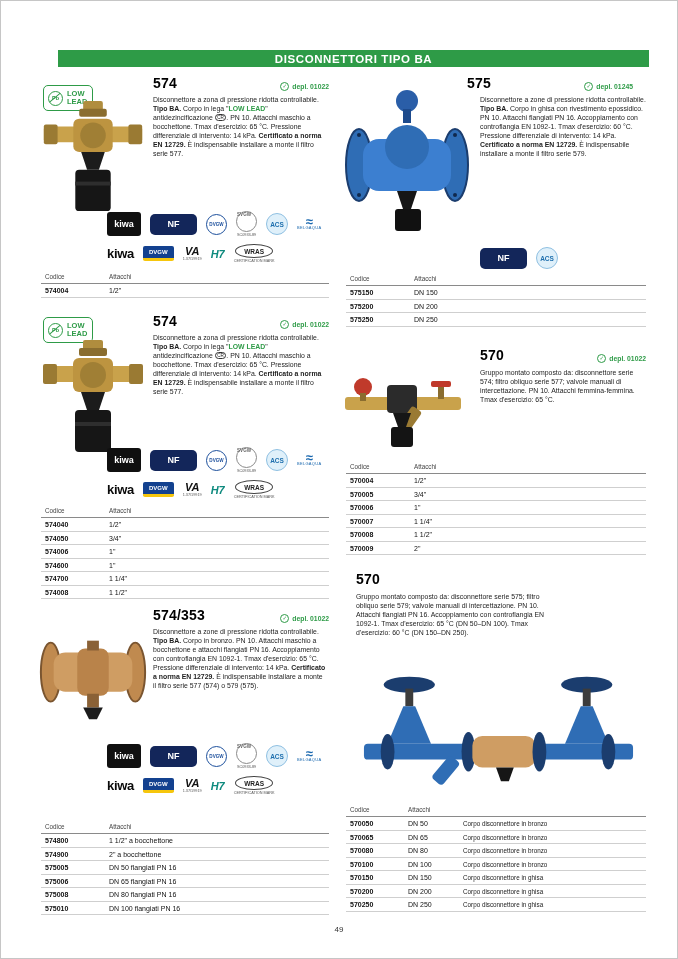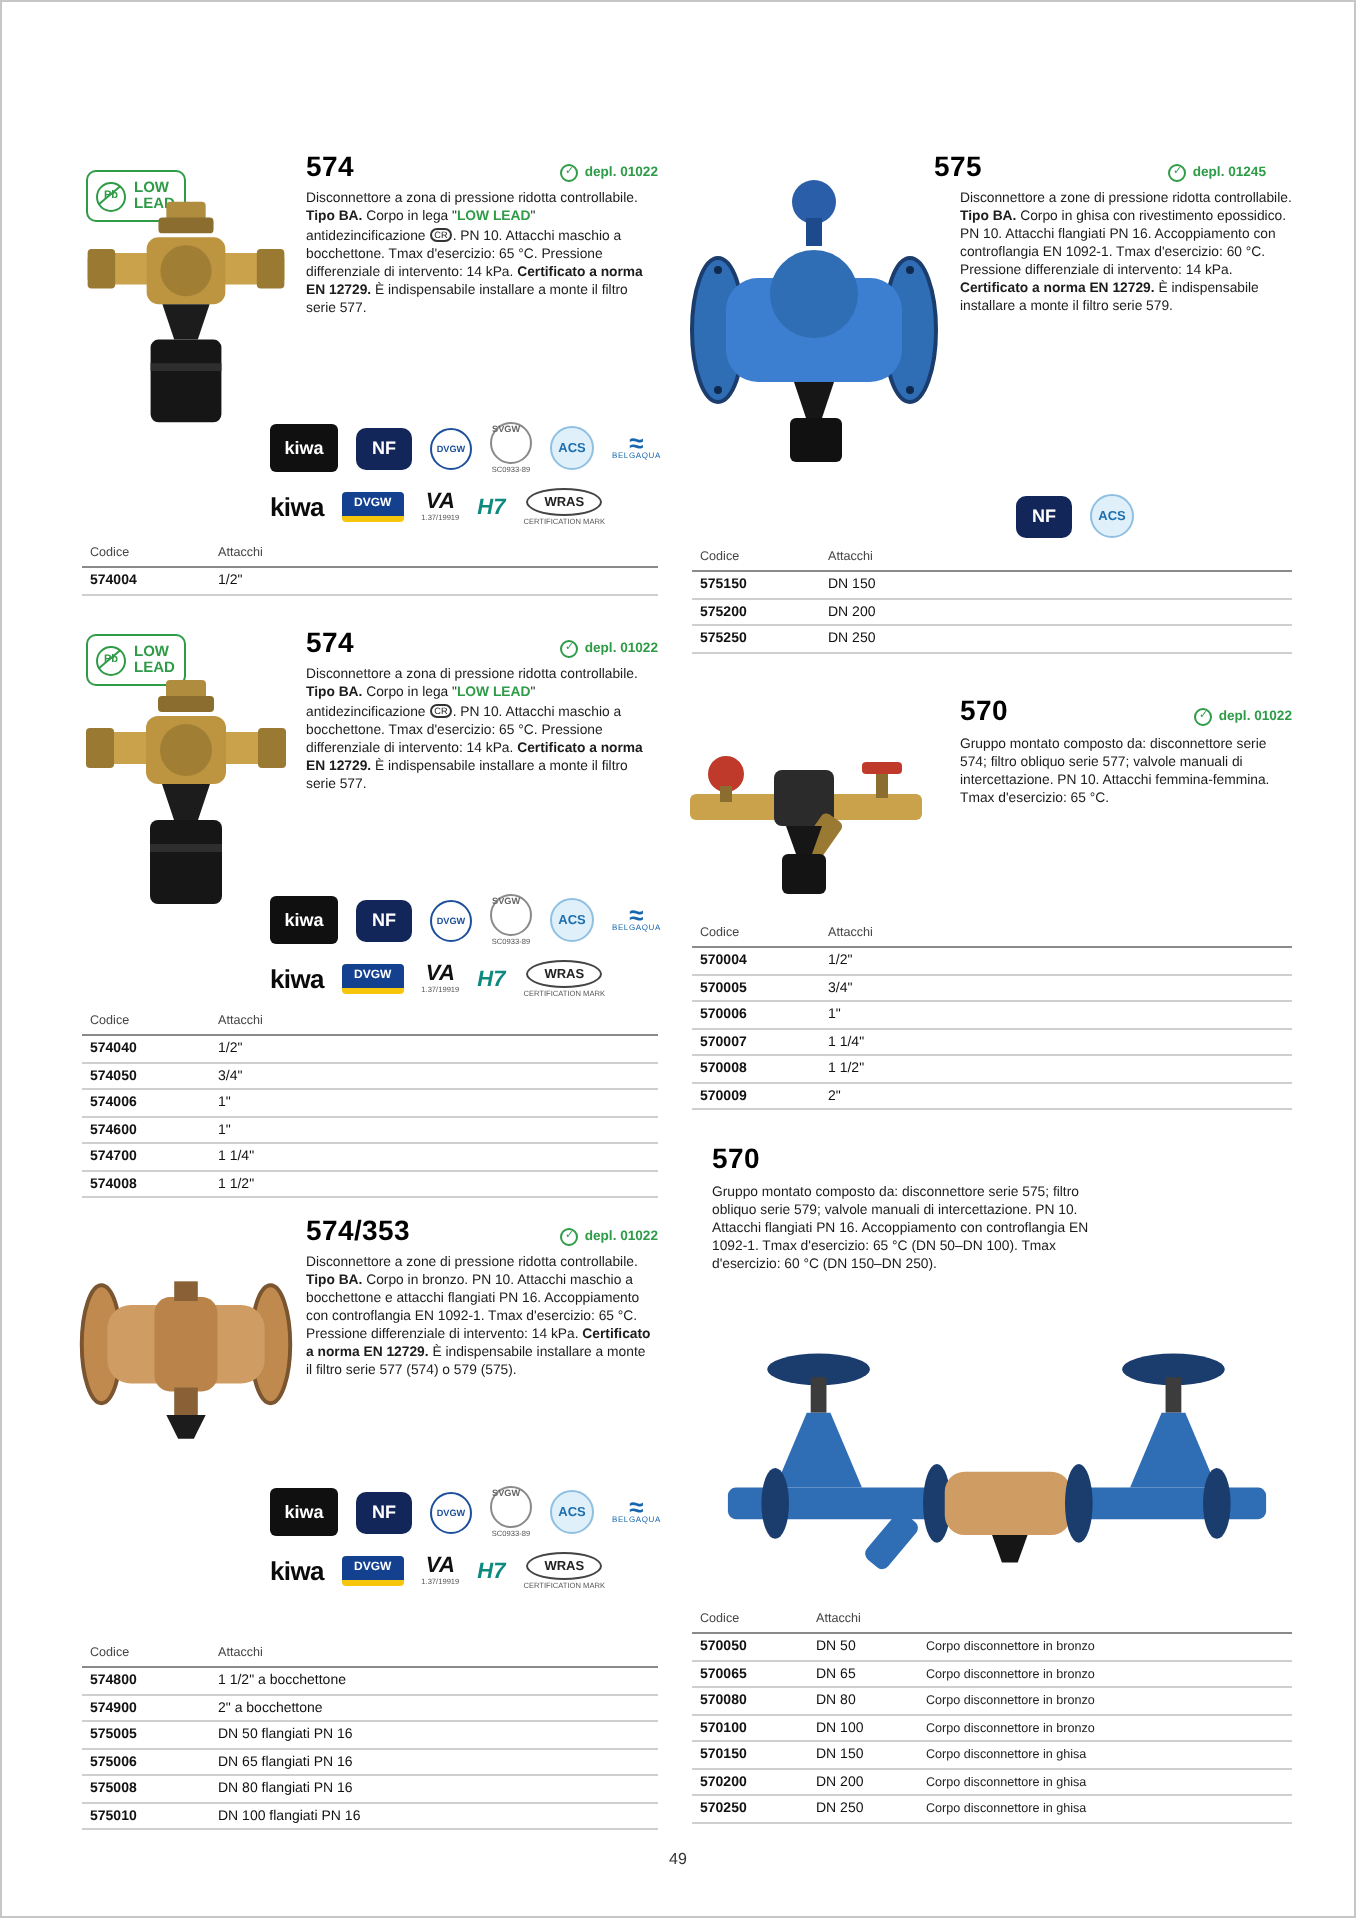--- a/index.html
+++ b/index.html
@@ -81,6 +81,9 @@
 
 <div class="page">
 
+  <div class="header-bar">
+    <span>DISCONNETTORI TIPO BA</span>
+  </div>
 
   <div class="lowlead abs" style="left:42px;top:84px;">
     <span class="pb-circle">Pb</span>

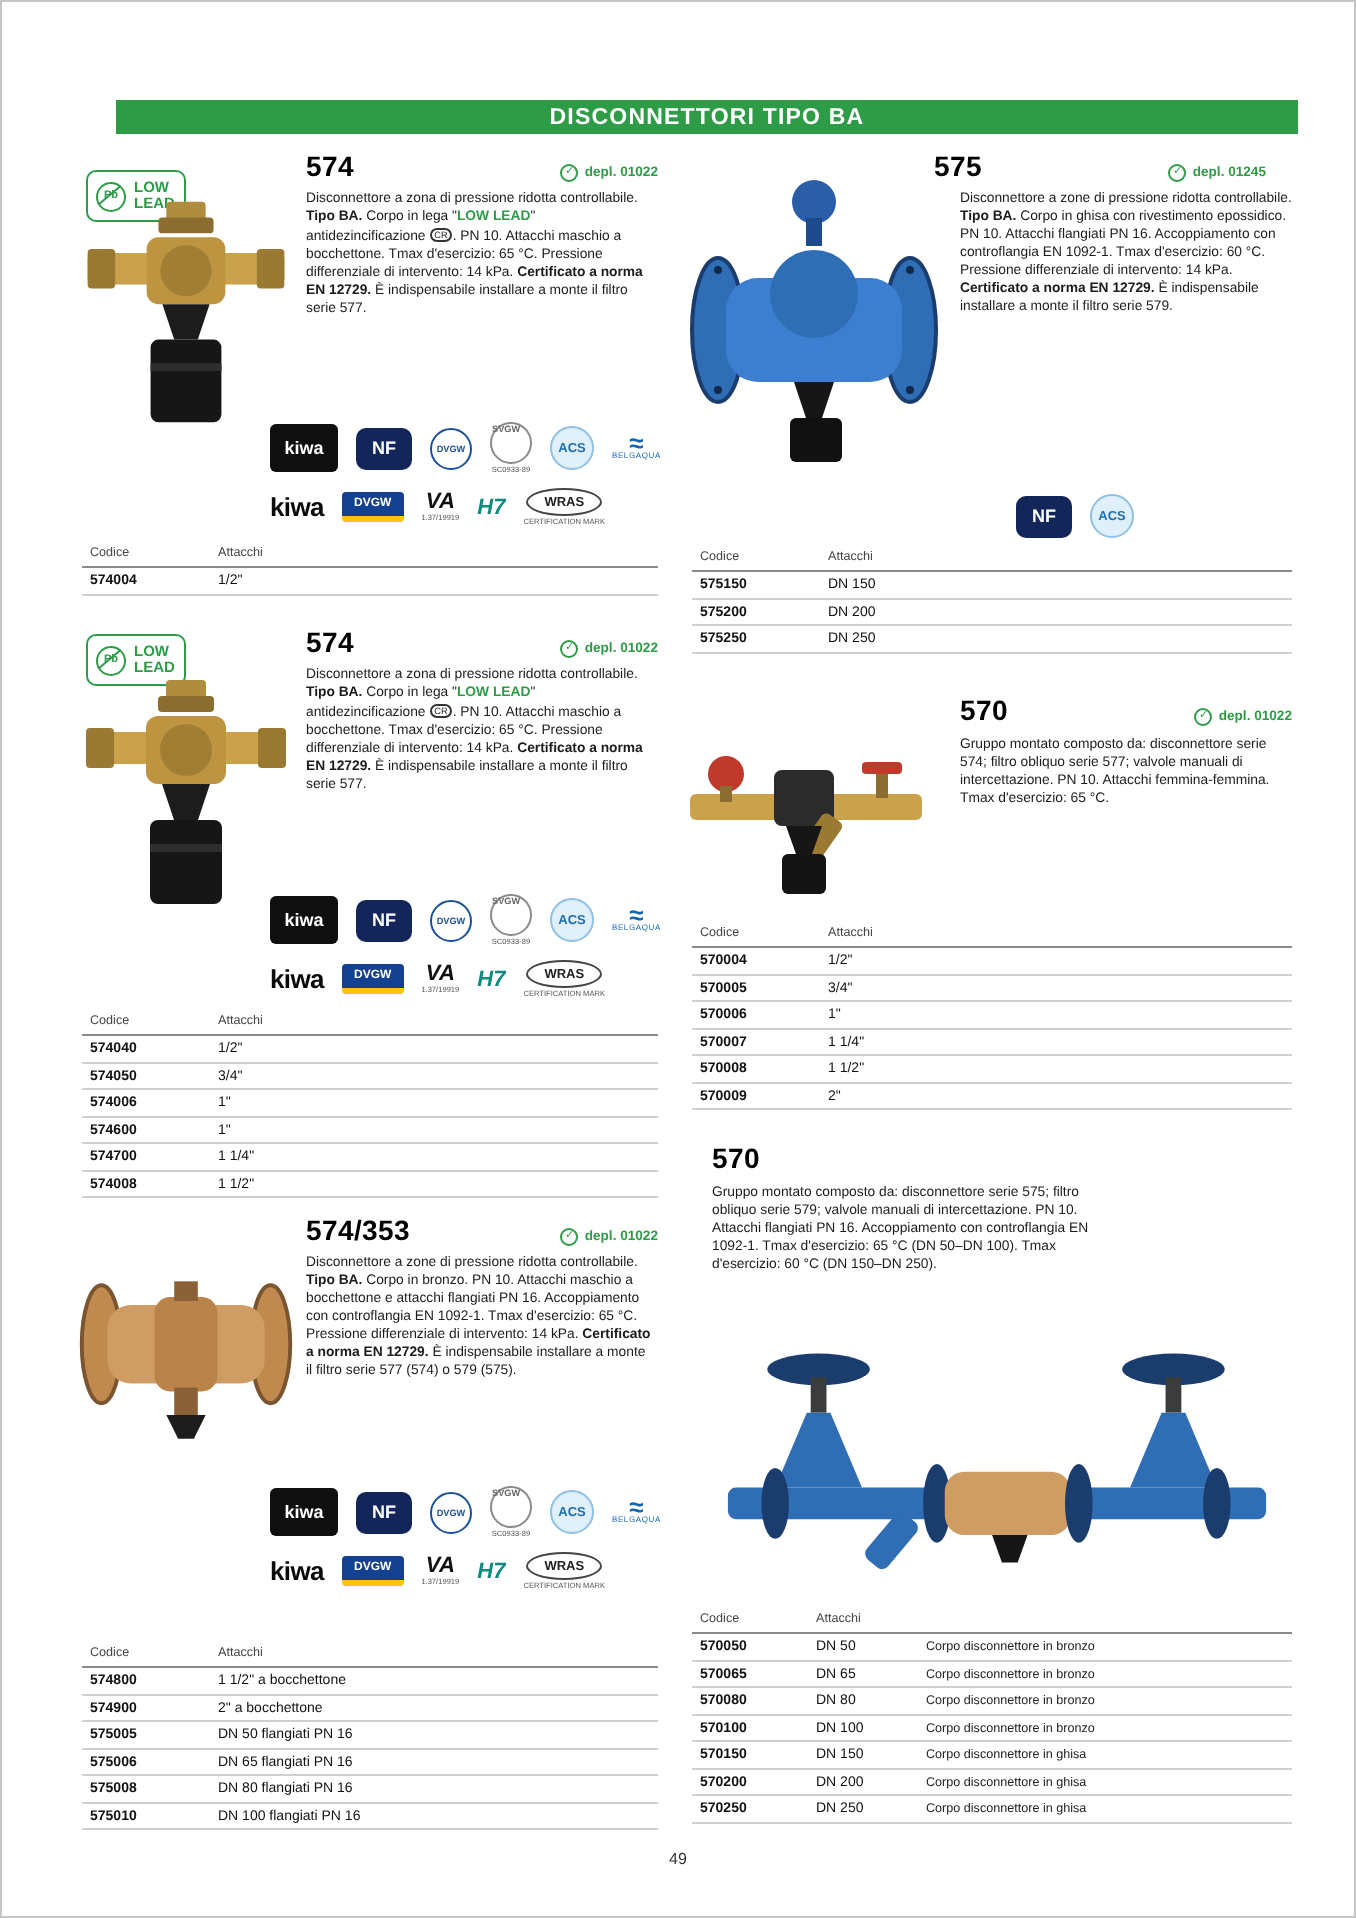--- a/index.html
+++ b/index.html
@@ -38,7 +38,7 @@
   .ll-text{display:flex;flex-direction:column;font-size:7.5px;font-weight:700;color:#2E9B47;line-height:1.05;}
 
   
-  .certs{position:absolute;display:flex;flex-direction:column;gap:7px;margin-left:28px;}
+  .certs{position:absolute;display:flex;flex-direction:column;gap:7px;}
   .cert-row{display:flex;align-items:center;gap:9px;}
   .logo{display:inline-flex;align-items:center;justify-content:center;flex:none;}
   .sub{display:block;font-size:3.8px;color:#555;text-align:center;line-height:1.1;}

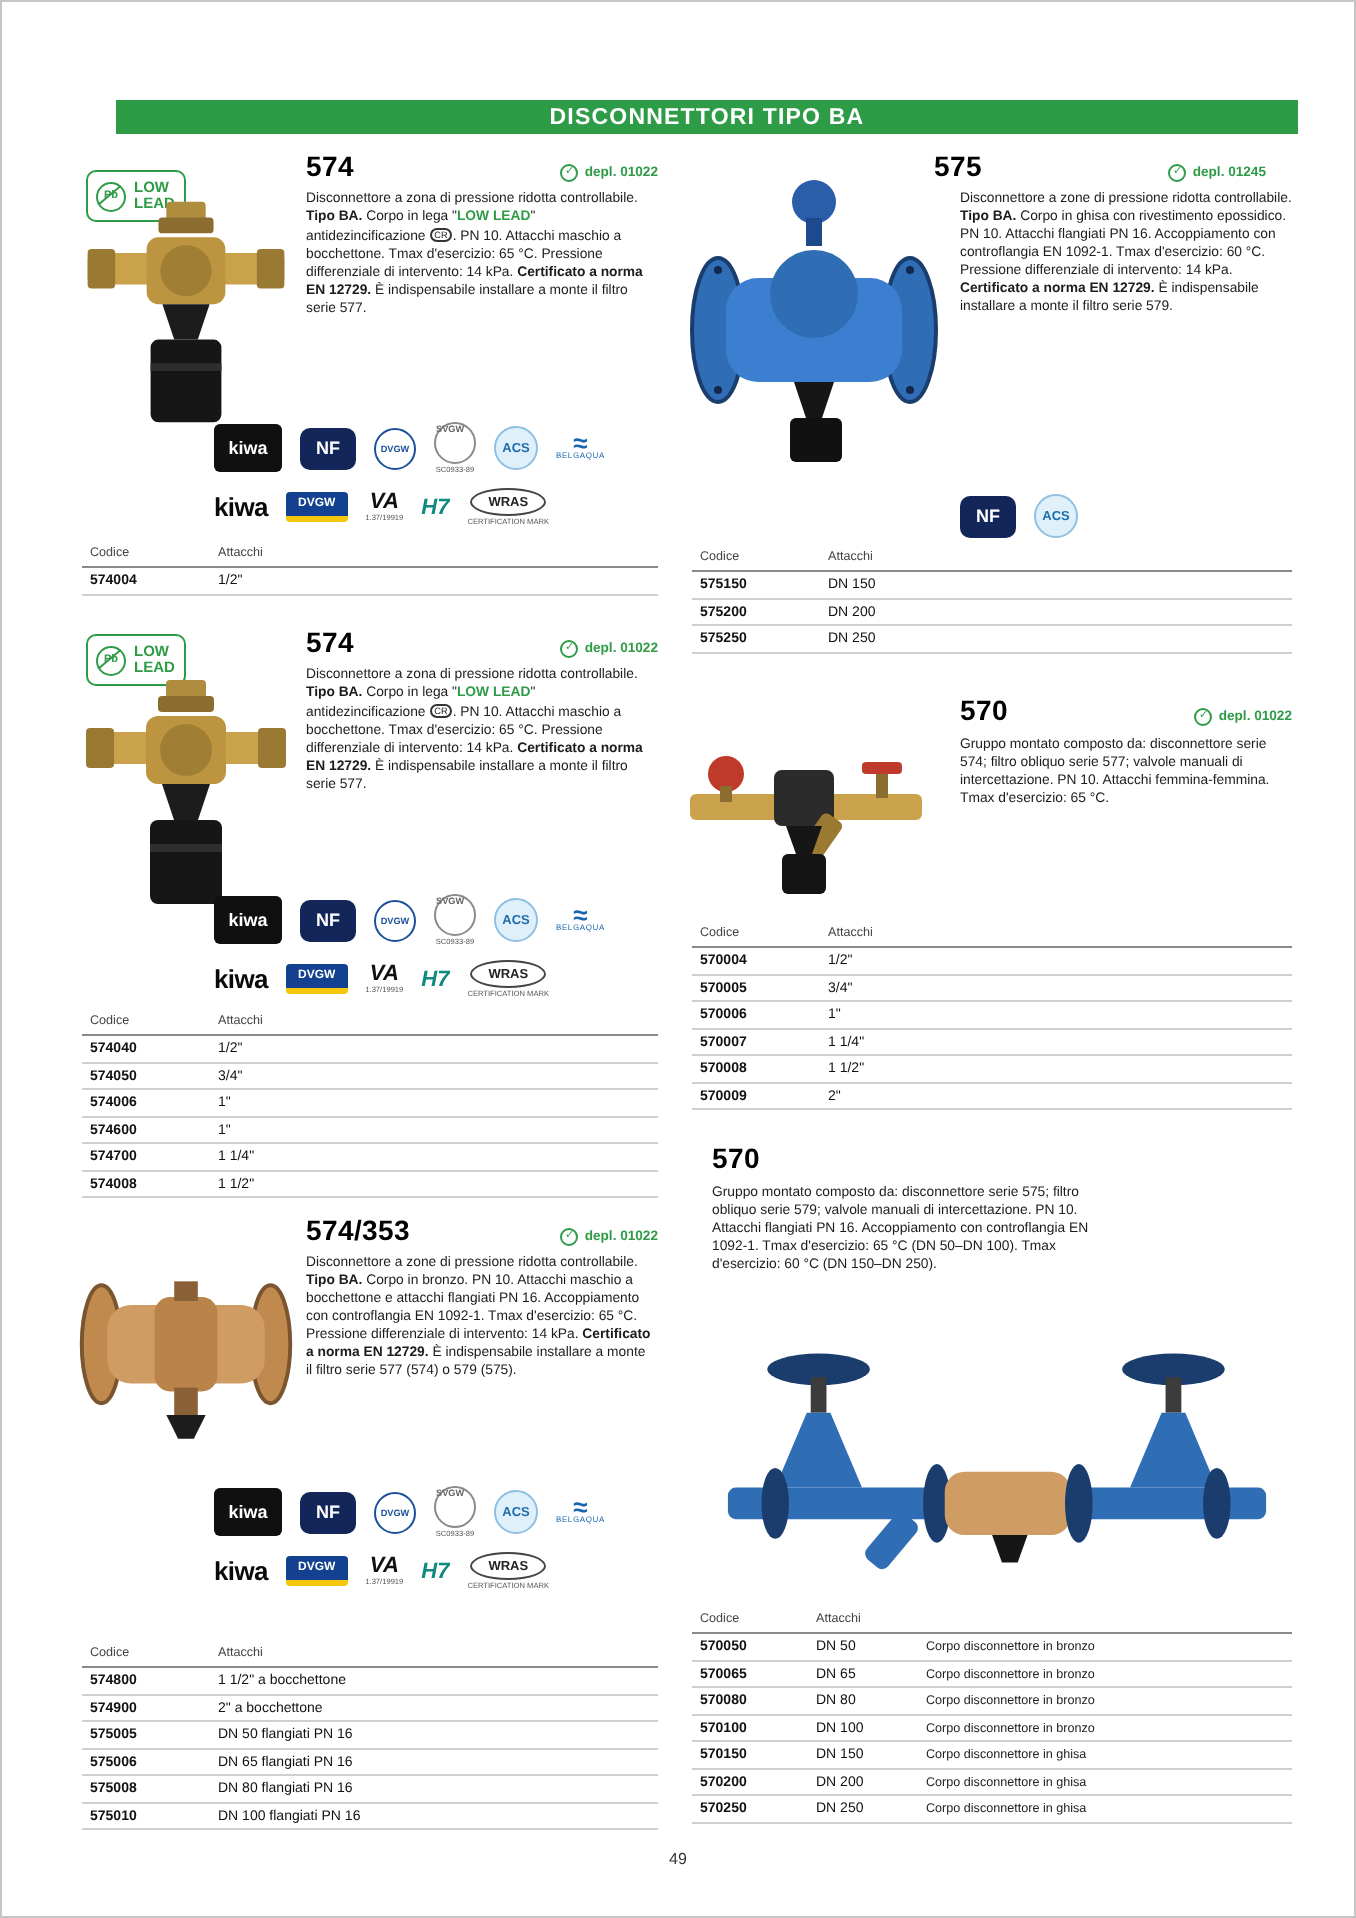--- a/index.html
+++ b/index.html
@@ -43,7 +43,7 @@
   .logo{display:inline-flex;align-items:center;justify-content:center;flex:none;}
   .sub{display:block;font-size:3.8px;color:#555;text-align:center;line-height:1.1;}
   .kiwa-box{width:34px;height:24px;background:#101010;color:#fff;font-weight:700;font-size:9px;border-radius:3px;}
-  .nf-badge{width:28px;height:21px;background:#13265a;color:#fff;border-radius:5px;font-weight:700;font-size:9px;}
+  .nf-badge{width:47px;height:21px;background:#13265a;color:#fff;border-radius:5px;font-weight:700;font-size:9px;}
   .circle-logo{width:21px;height:21px;border-radius:50%;border:1.8px solid #1c4f9c;color:#1c4f9c;
                font-size:4.6px;font-weight:700;box-sizing:border-box;}
   .svgw-wrap{flex-direction:column;gap:1px;}

